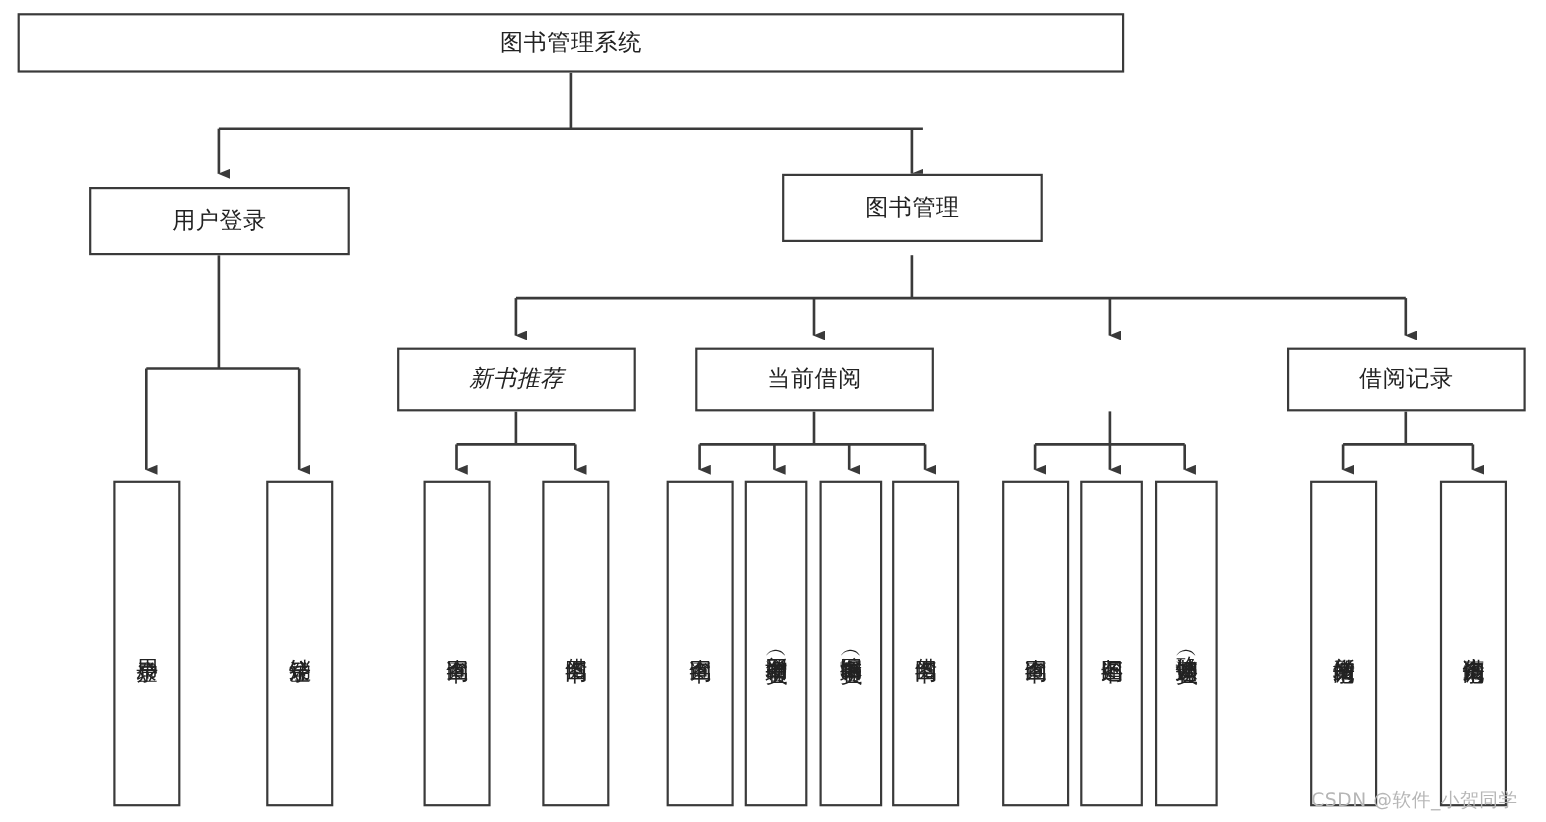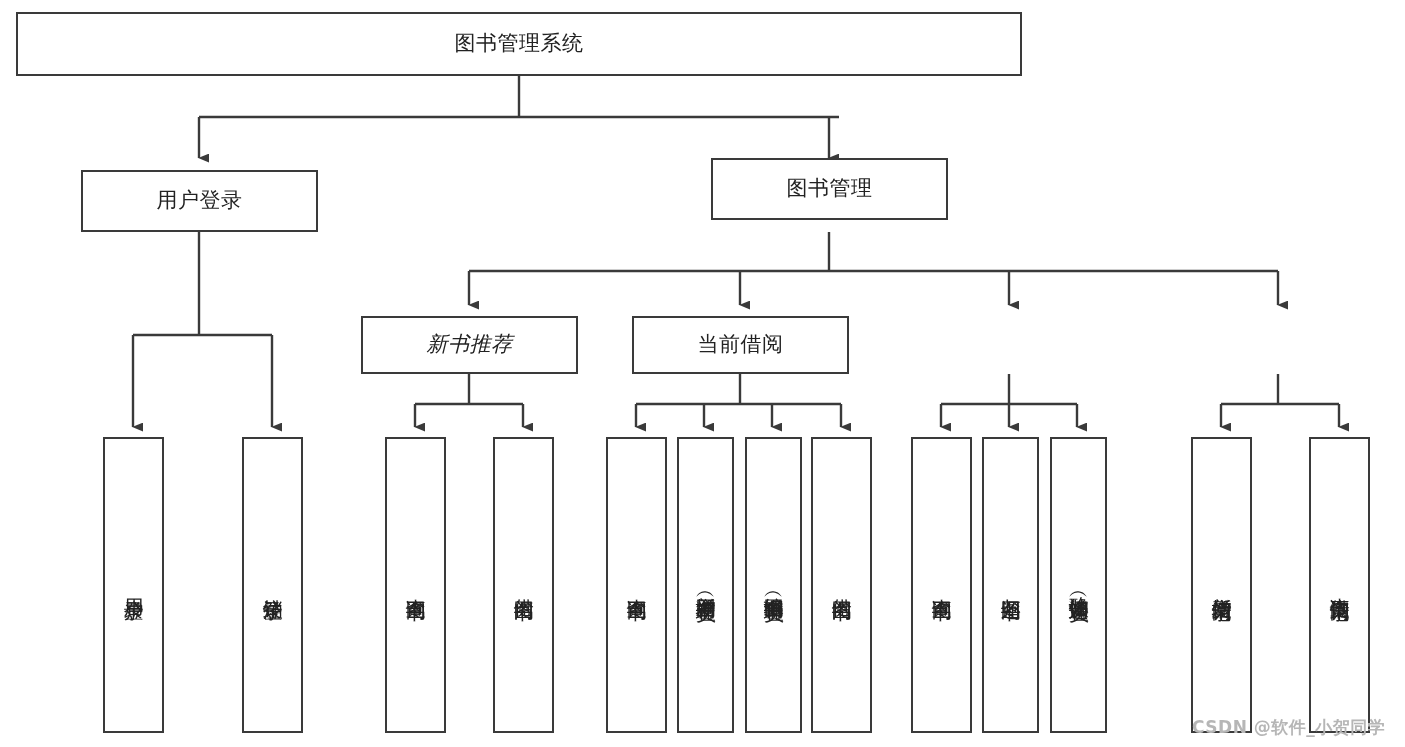--- a/index.html
+++ b/index.html
@@ -128,7 +128,7 @@
     </g>
   </svg>
 
-  <div class="node root horiz" style="left:16px; top:12px; width:1006px; height:64px;">
+  <div class="node root horiz" style="left:16px; top:12px; width:1006px; height:54px;">
     <span class="label">图书管理系统</span>
   </div>
 

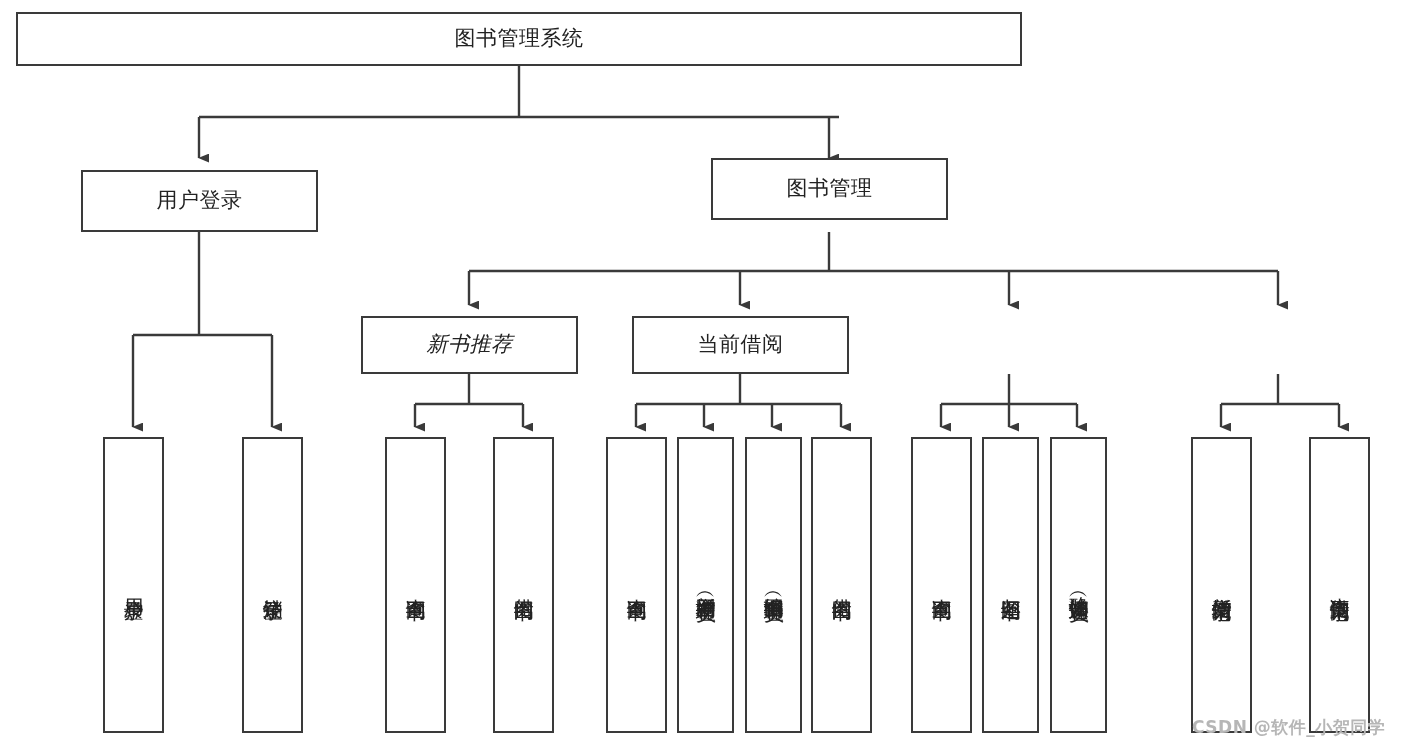--- a/index.html
+++ b/index.html
@@ -145,6 +145,9 @@
   <div class="node horiz" style="left:632px; top:316px; width:217px; height:58px;">
     <span class="label">当前借阅</span>
   </div>
+  <div class="node horiz" style="left:1170px; top:316px; width:217px; height:58px;">
+    <span class="label">借阅记录</span>
+  </div>
 
   <div class="node vert" style="left:103px; top:437px; width:61px; height:296px;">
     <span class="label">用户登录</span>

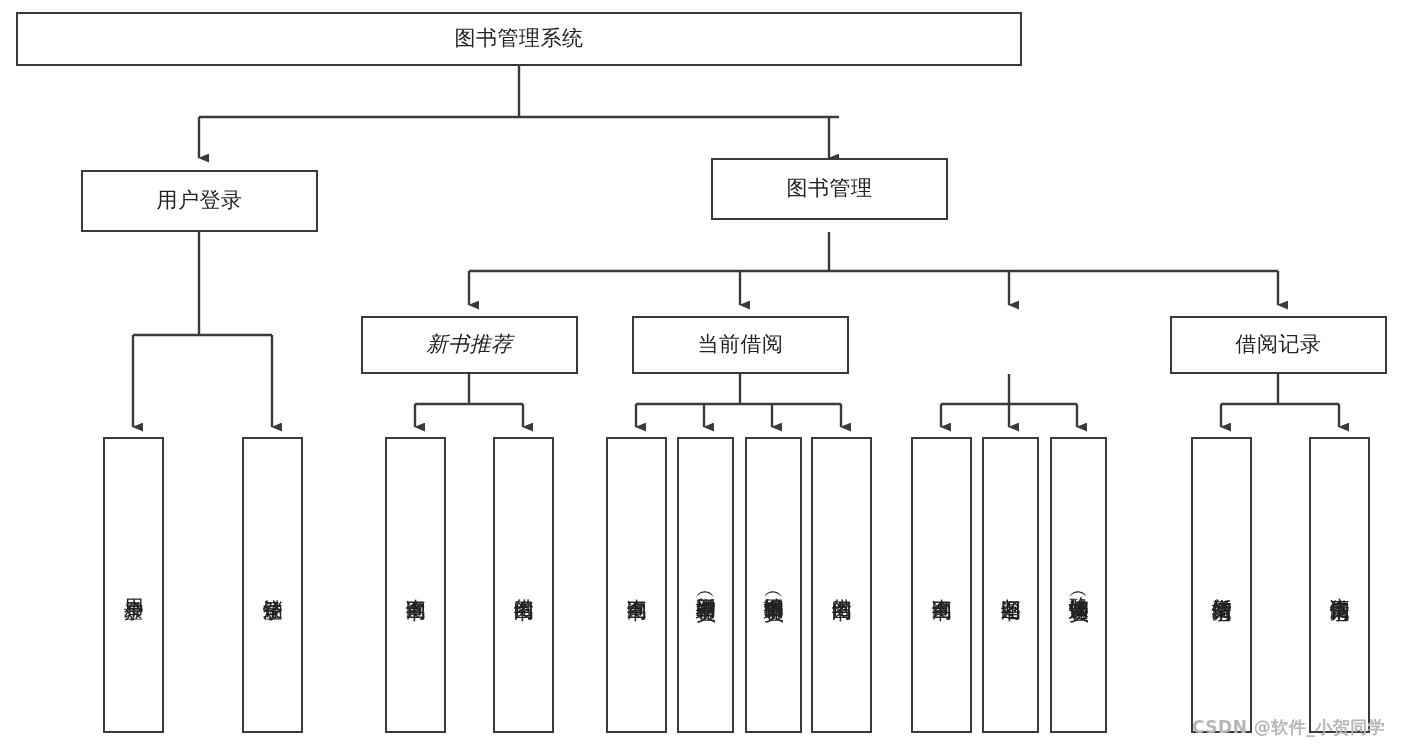--- a/index.html
+++ b/index.html
@@ -70,7 +70,6 @@
     white-space: nowrap;
     letter-spacing: 0.5px;
     font-family: "DejaVu Sans", "Liberation Sans", sans-serif;
-    font-weight: bold;
   }
 </style>
 </head>

